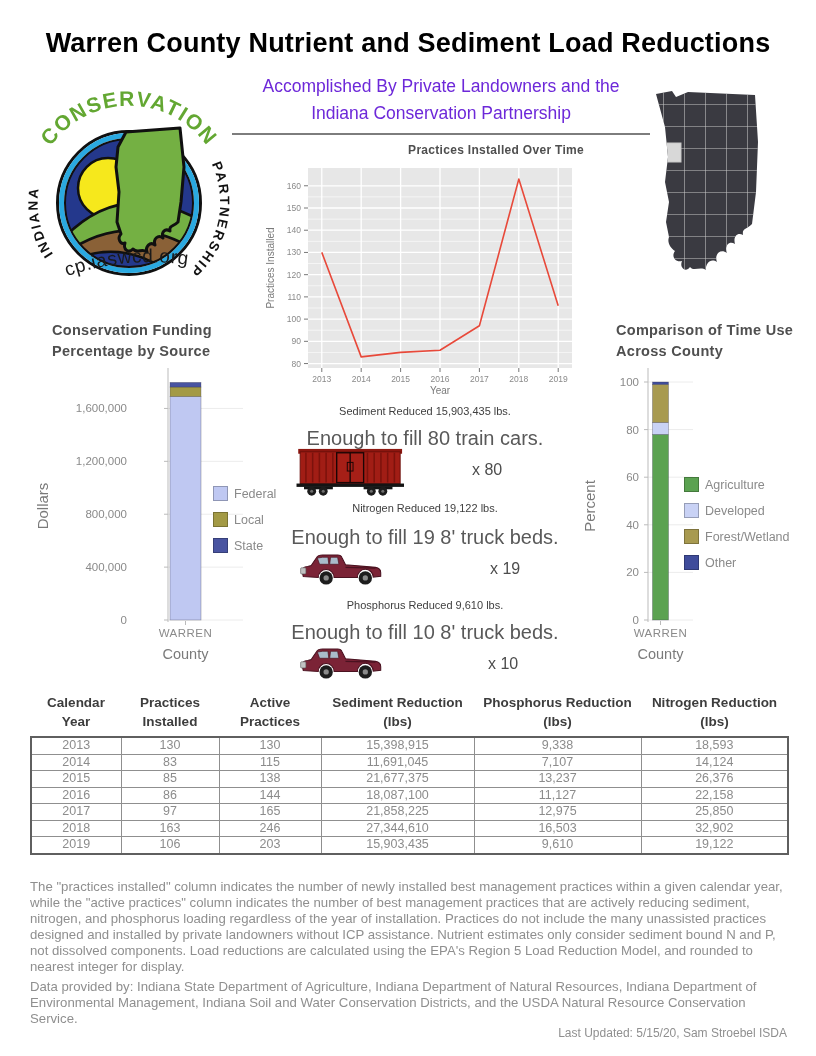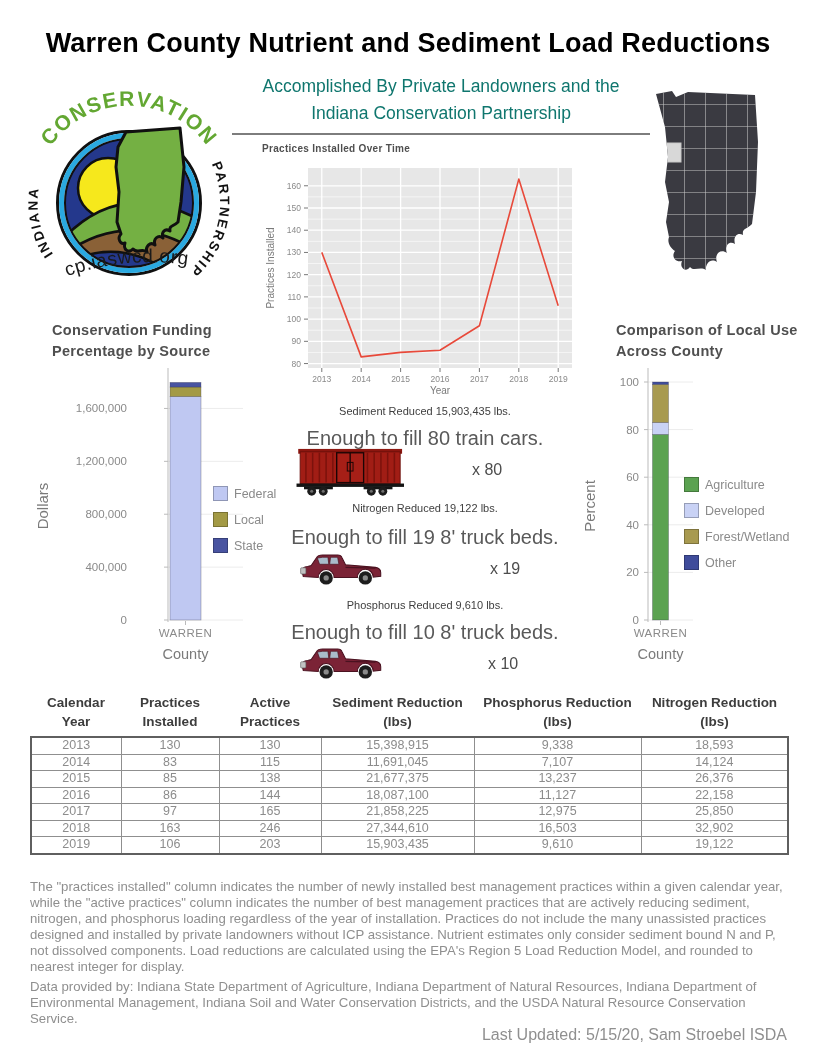--- a/index.html
+++ b/index.html
@@ -10,7 +10,7 @@
   #page-title{top:28px;left:0;width:816px;text-align:center;font-size:27px;
               font-weight:bold;color:#000;letter-spacing:.2px}
   #subtitle{top:73px;left:232px;width:418px;text-align:center;font-size:17.5px;
-            color:#0f766e;line-height:1.55}
+            color:#6d28d9;line-height:1.55}
   #subtitle-rule{top:133px;left:232px;width:418px;border-top:2px solid #7d7d7d}
 
   .chart-title{font-weight:bold;color:#4f4f4f;letter-spacing:.3px}

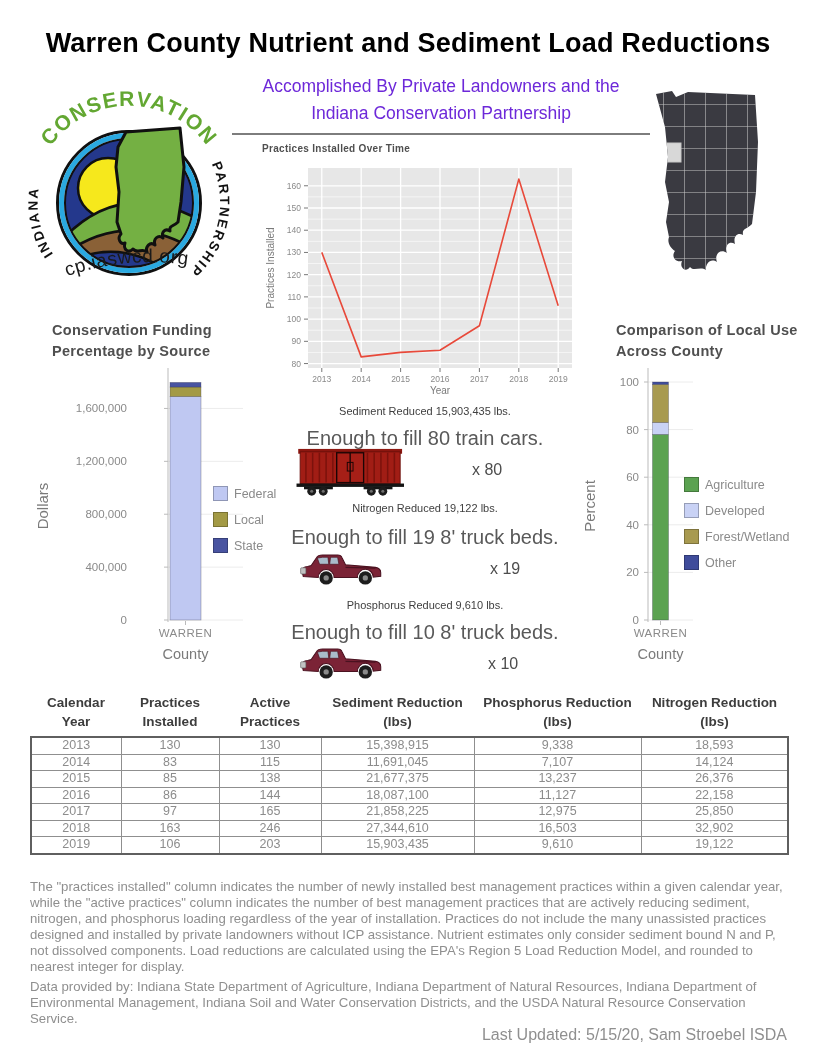--- a/index.html
+++ b/index.html
@@ -14,7 +14,7 @@
   #subtitle-rule{top:133px;left:232px;width:418px;border-top:2px solid #7d7d7d}
 
   .chart-title{font-weight:bold;color:#4f4f4f;letter-spacing:.3px}
-  #line-chart-title{top:143px;left:262px;width:322px;text-align:left;font-size:10px}
+  #line-chart-title{top:143px;left:262px;width:322px;text-align:right;font-size:12px}
   #line-chart-svg{left:262px;top:164px}
 
   #funding-title{top:320px;left:52px;width:195px;font-size:14.5px;line-height:1.45}

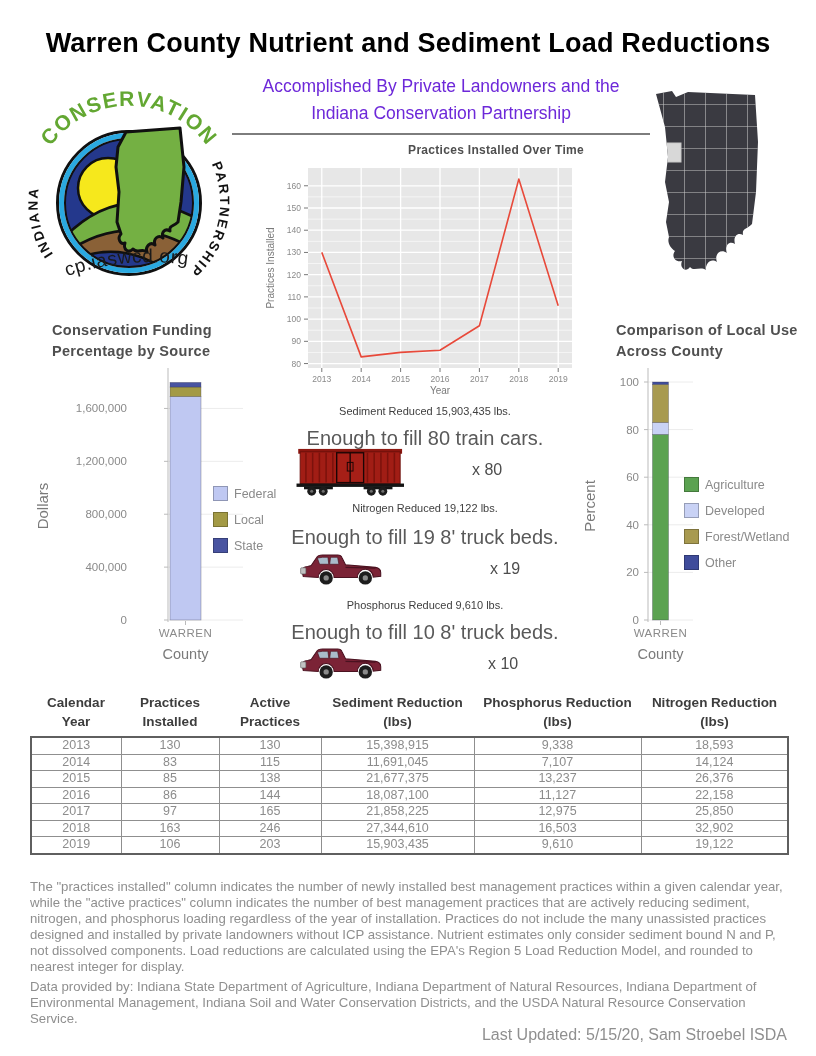--- a/index.html
+++ b/index.html
@@ -291,7 +291,7 @@
     </svg>
   <div class="abs red-mult" style="left:488px;top:655px">x 10</div>
 
-  <div id="landuse-title" class="abs chart-title">Comparison of Local Use Across County</div>
+  <div id="landuse-title" class="abs chart-title">Comparison of Time Use Across County</div>
   <svg id="landuse-svg" class="abs" width="230" height="312">
       <line x1="63" x2="108" y1="264" y2="264" stroke="#ececec" stroke-width="1"></line>
       <line x1="59" x2="63" y1="264" y2="264" stroke="#bbb" stroke-width="1"></line>

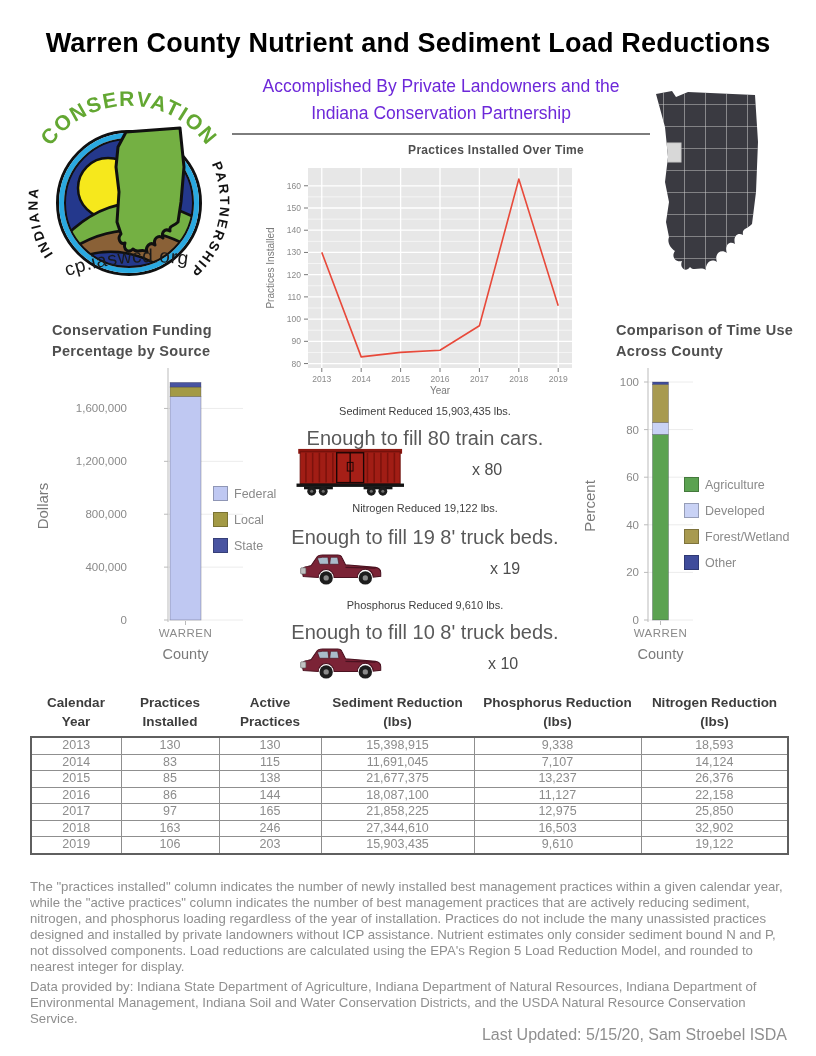--- a/index.html
+++ b/index.html
@@ -44,7 +44,7 @@
   .note{left:30px;width:762px;font-size:13.2px;color:#8f8f8f;line-height:16px;text-align:left}
   #note1{top:879px}
   #note2{top:979px}
-  #last-updated{top:1026px;left:432px;width:355px;text-align:right;font-size:16px;color:#8f8f8f}
+  #last-updated{top:1026px;left:432px;width:355px;text-align:right;font-size:12px;color:#8f8f8f}
 </style>
 </head>
 <body>

